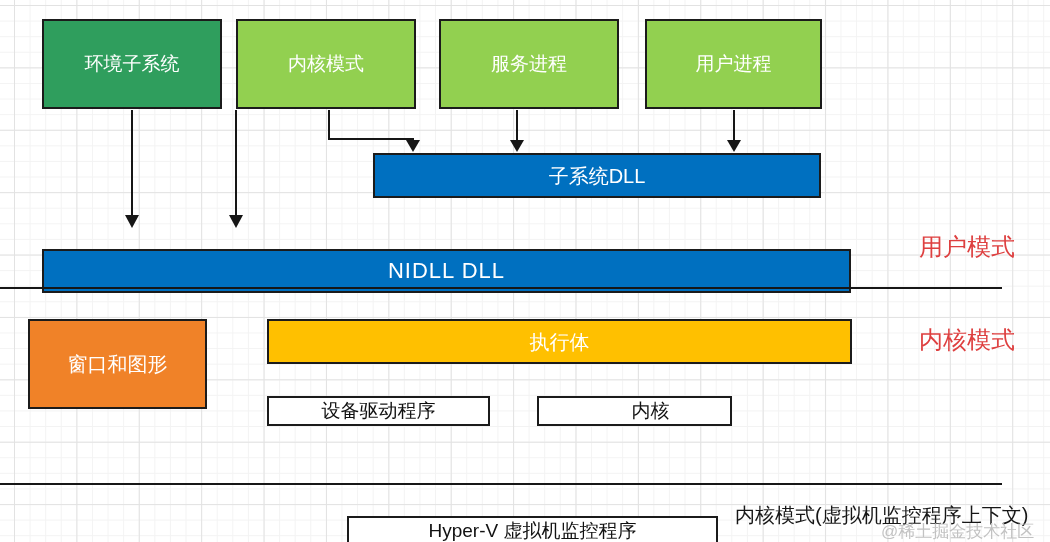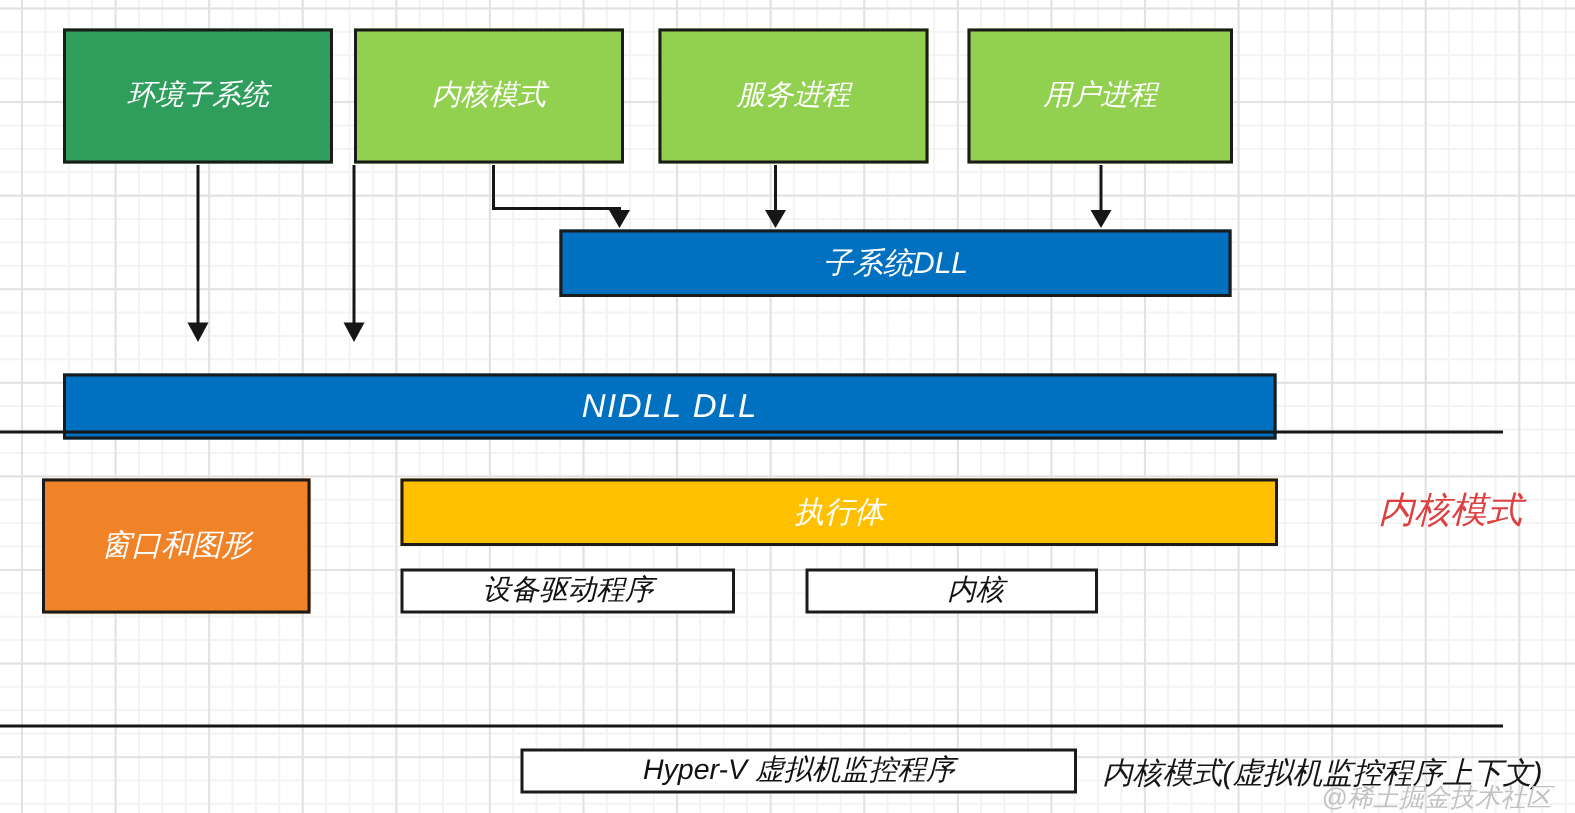--- a/index.html
+++ b/index.html
@@ -18,7 +18,6 @@
       linear-gradient(90deg, #f3f3f3 1px, transparent 1px);
     background-size: 62.4px 62.4px, 62.4px 62.4px, 15.6px 15.6px, 15.6px 15.6px;
     background-position: 14px 5px, 14px 5px, 14px 5px, 14px 5px;
-    font-style: italic;
   }
 
   .box {

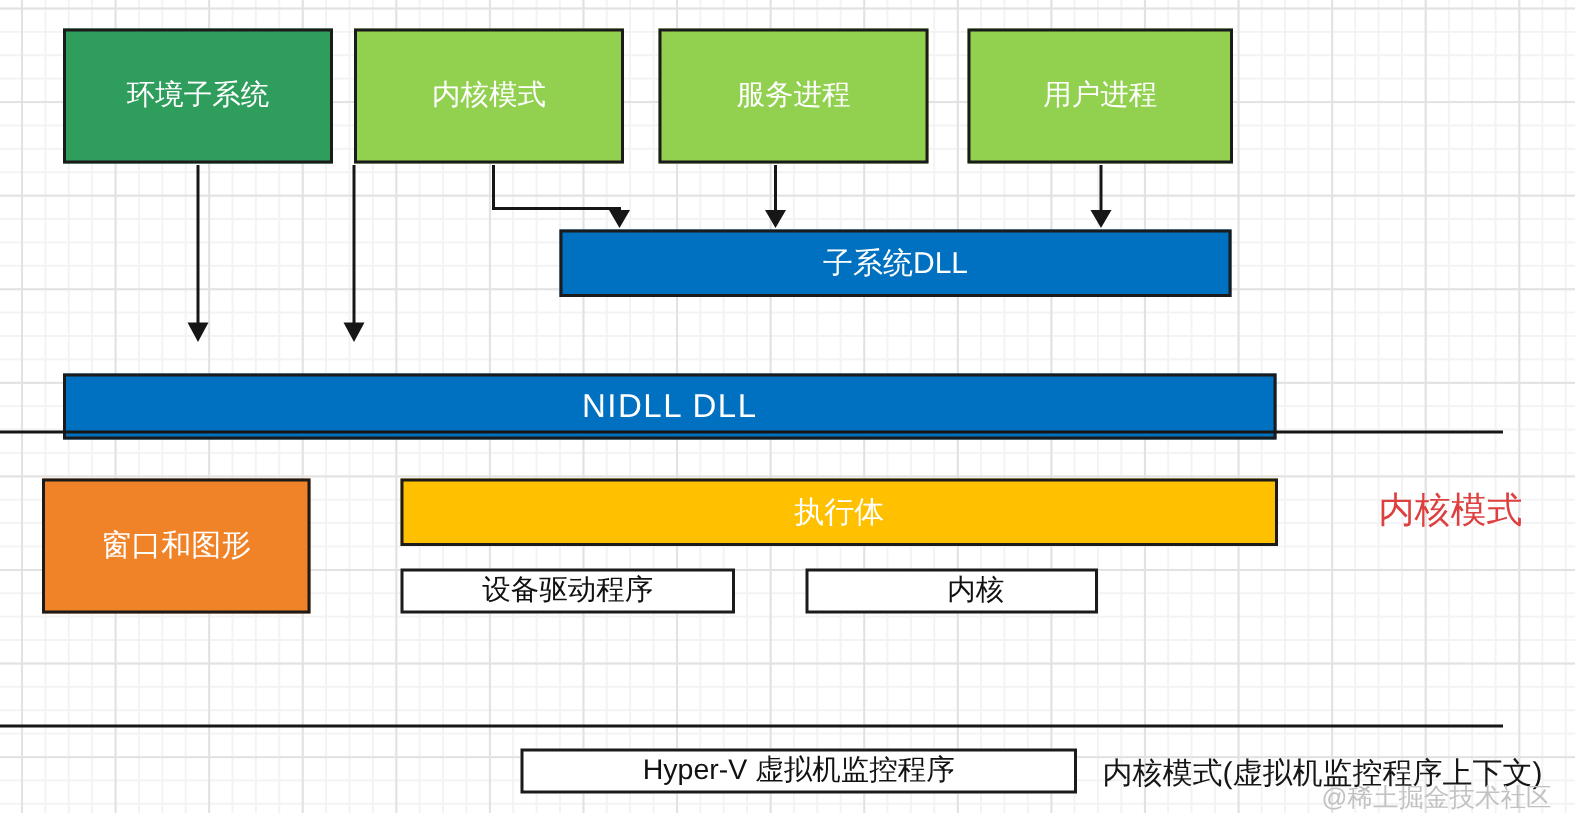--- a/index.html
+++ b/index.html
@@ -132,6 +132,7 @@
     <span>NIDLL DLL</span>
   </div>
 
+  <div class="mode-label user-mode">用户模式</div>
 
   <div class="divider div1"></div>
 

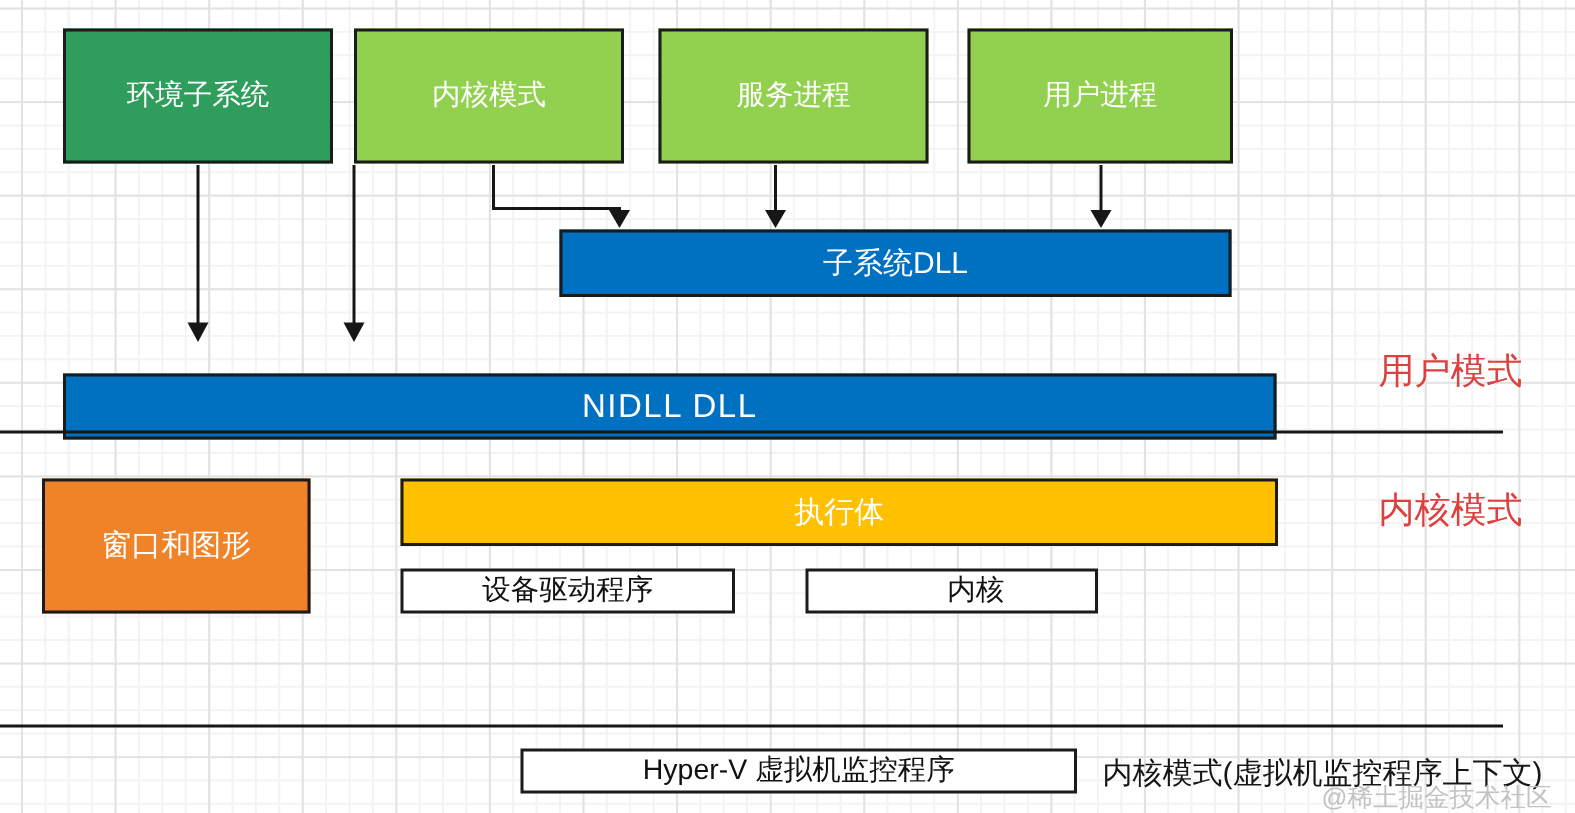--- a/index.html
+++ b/index.html
@@ -30,7 +30,7 @@
     line-height: 1.2;
   }
   .txt-white { color: #ffffff; }
-  .txt-black { color: #111111; }
+  .txt-black { color: #111111; margin-top: 17px; }
 
   
   .b-env   { left: 42px;  top: 19px; width: 180px; height: 90px; font-size: 19px; }

